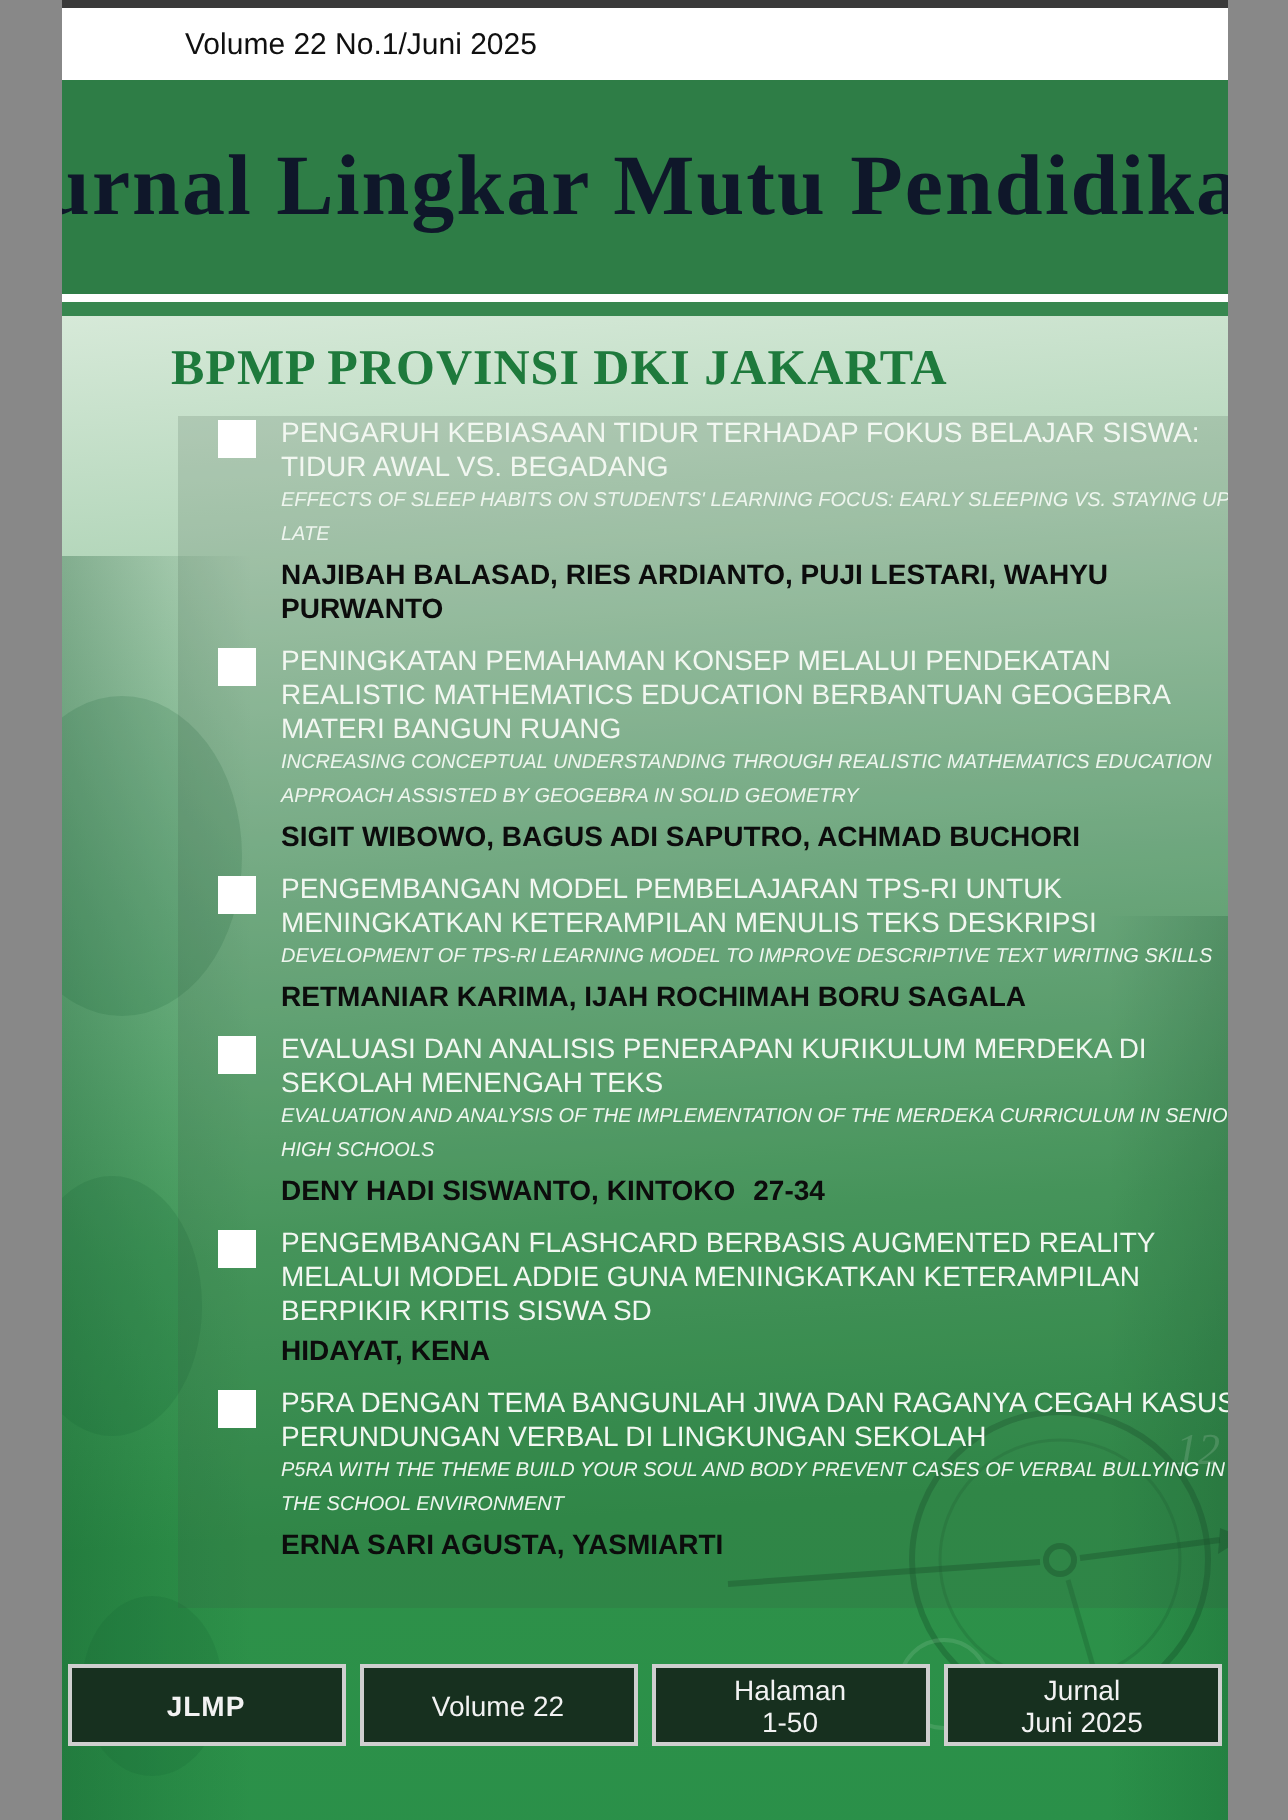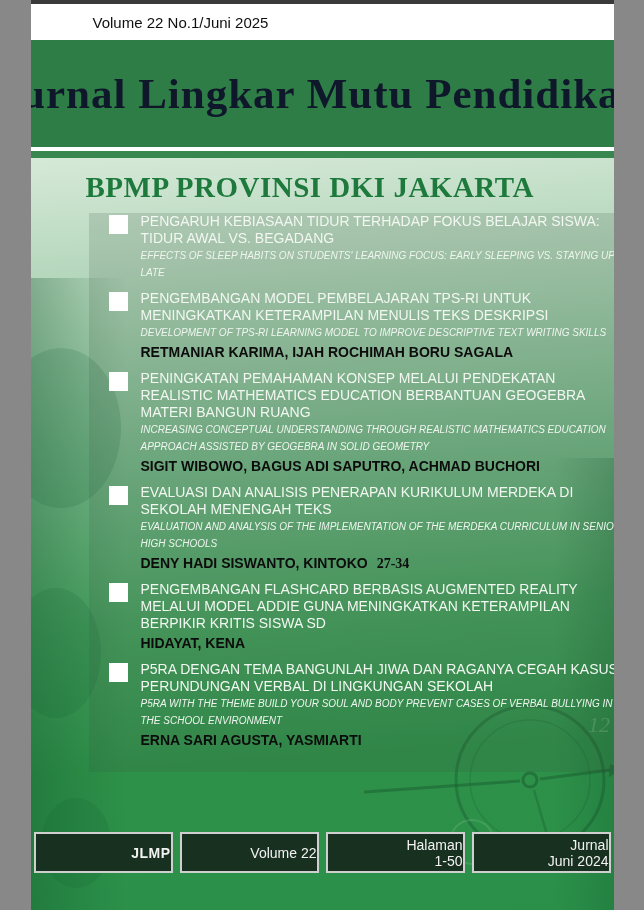--- a/index.html
+++ b/index.html
@@ -37,7 +37,7 @@
   .publisher{
     position:relative;margin:13px 0 0 55px;
     font-family:"Liberation Serif",serif;font-weight:bold;
-    font-size:29px;color:#1e7a3c;letter-spacing:0.5px;
+    font-size:25px;color:#1e7a3c;letter-spacing:0.5px;
   }
   .panel{
     position:relative;margin:9px 0 0 58px;width:562px;box-sizing:border-box;

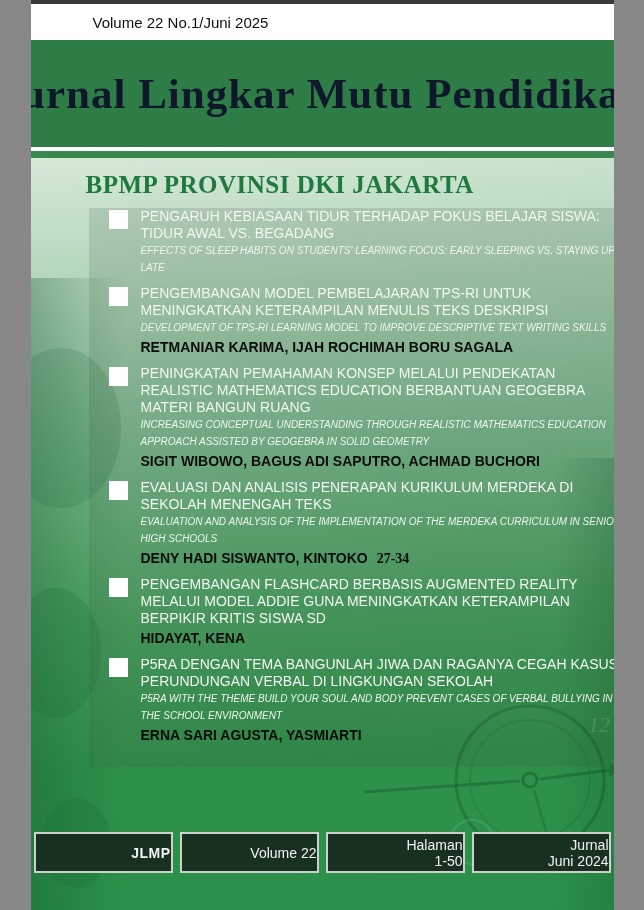--- a/index.html
+++ b/index.html
@@ -110,6 +110,7 @@
         <div class="article-text">
           <div class="title-id">PENGARUH KEBIASAAN TIDUR TERHADAP FOKUS BELAJAR SISWA: TIDUR AWAL VS. BEGADANG</div>
           <div class="title-en">EFFECTS OF SLEEP HABITS ON STUDENTS' LEARNING FOCUS: EARLY SLEEPING VS. STAYING UP LATE</div>
+          <div class="authors"><span>NAJIBAH BALASAD, RIES ARDIANTO, PUJI LESTARI, WAHYU PURWANTO</span></div>
         </div>
       </div>
 

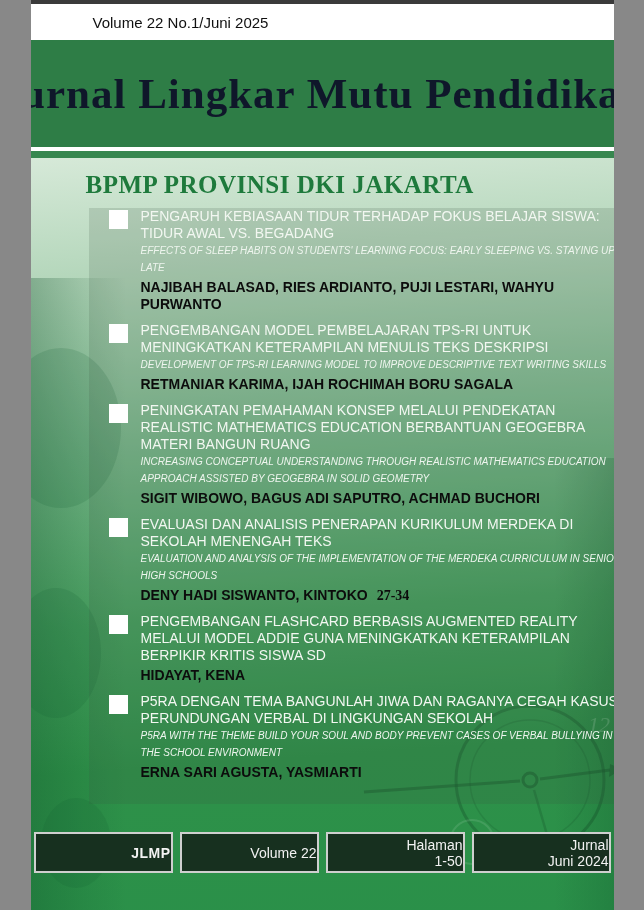--- a/index.html
+++ b/index.html
@@ -117,18 +117,18 @@
       <div class="article">
         <span class="checkbox"></span>
         <div class="article-text">
-          <div class="title-id">PENGEMBANGAN MODEL PEMBELAJARAN TPS-RI UNTUK MENINGKATKAN KETERAMPILAN MENULIS TEKS DESKRIPSI</div>
-          <div class="title-en">DEVELOPMENT OF TPS-RI LEARNING MODEL TO IMPROVE DESCRIPTIVE TEXT WRITING SKILLS</div>
-          <div class="authors"><span>RETMANIAR KARIMA, IJAH ROCHIMAH BORU SAGALA</span></div>
+          <div class="title-id">PENINGKATAN PEMAHAMAN KONSEP MELALUI PENDEKATAN REALISTIC MATHEMATICS EDUCATION BERBANTUAN GEOGEBRA MATERI BANGUN RUANG</div>
+          <div class="title-en">INCREASING CONCEPTUAL UNDERSTANDING THROUGH REALISTIC MATHEMATICS EDUCATION APPROACH ASSISTED BY GEOGEBRA IN SOLID GEOMETRY</div>
+          <div class="authors"><span>SIGIT WIBOWO, BAGUS ADI SAPUTRO, ACHMAD BUCHORI</span></div>
         </div>
       </div>
 
       <div class="article">
         <span class="checkbox"></span>
         <div class="article-text">
-          <div class="title-id">PENINGKATAN PEMAHAMAN KONSEP MELALUI PENDEKATAN REALISTIC MATHEMATICS EDUCATION BERBANTUAN GEOGEBRA MATERI BANGUN RUANG</div>
-          <div class="title-en">INCREASING CONCEPTUAL UNDERSTANDING THROUGH REALISTIC MATHEMATICS EDUCATION APPROACH ASSISTED BY GEOGEBRA IN SOLID GEOMETRY</div>
-          <div class="authors"><span>SIGIT WIBOWO, BAGUS ADI SAPUTRO, ACHMAD BUCHORI</span></div>
+          <div class="title-id">PENGEMBANGAN MODEL PEMBELAJARAN TPS-RI UNTUK MENINGKATKAN KETERAMPILAN MENULIS TEKS DESKRIPSI</div>
+          <div class="title-en">DEVELOPMENT OF TPS-RI LEARNING MODEL TO IMPROVE DESCRIPTIVE TEXT WRITING SKILLS</div>
+          <div class="authors"><span>RETMANIAR KARIMA, IJAH ROCHIMAH BORU SAGALA</span></div>
         </div>
       </div>
 

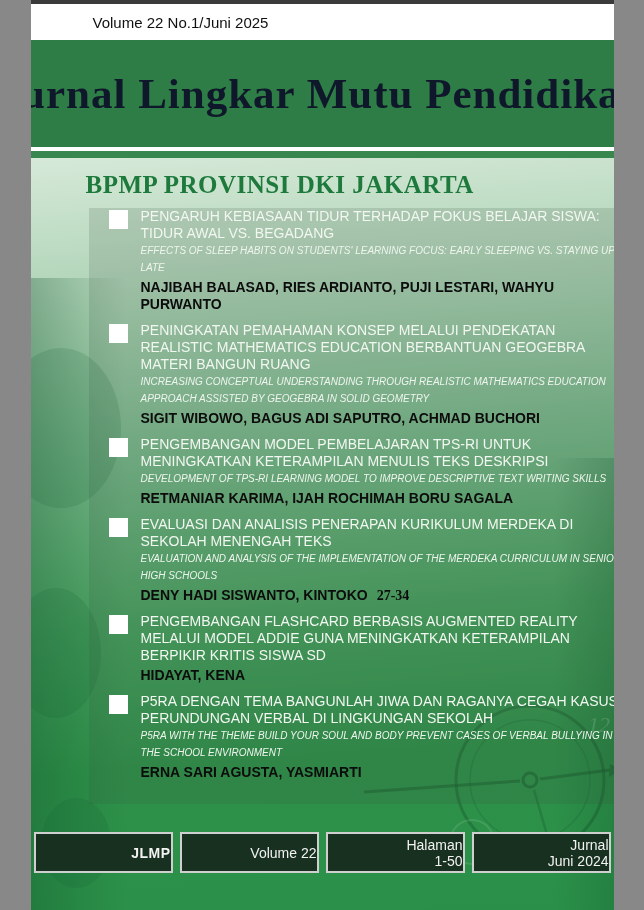--- a/index.html
+++ b/index.html
@@ -49,7 +49,7 @@
   .title-id{font-size:14px;line-height:17px;color:#f2f7f1;}
   .title-en{font-size:10px;line-height:17px;color:#eef5ee;font-style:italic;}
   .authors{font-size:14px;line-height:17px;color:#0c0c0c;font-weight:bold;margin-top:3px;}
-  .pages{margin-left:9px;font-family:Liberation Serif, serif;}
+  .pages{margin-left:9px;}
   .pages:empty{display:none;}
   .footer-table{
     position:absolute;left:3px;right:3px;bottom:37px;height:41px;

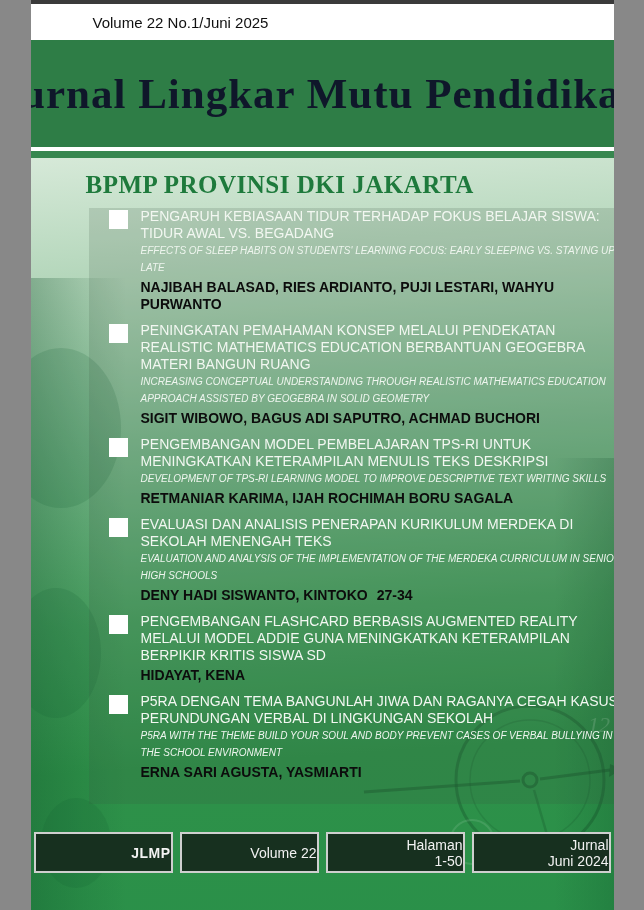--- a/index.html
+++ b/index.html
@@ -57,7 +57,7 @@
   }
   .footer-cell{
     flex:1;background:#17301f;border:2px solid #cfcfcf;
-    display:flex;flex-direction:column;align-items:flex-end;justify-content:center;
+    display:flex;flex-direction:column;align-items:center;justify-content:center;
     color:#f2f2f2;font-size:14px;line-height:16px;text-align:center;
   }
   .footer-cell.first{font-weight:bold;letter-spacing:0.5px;}

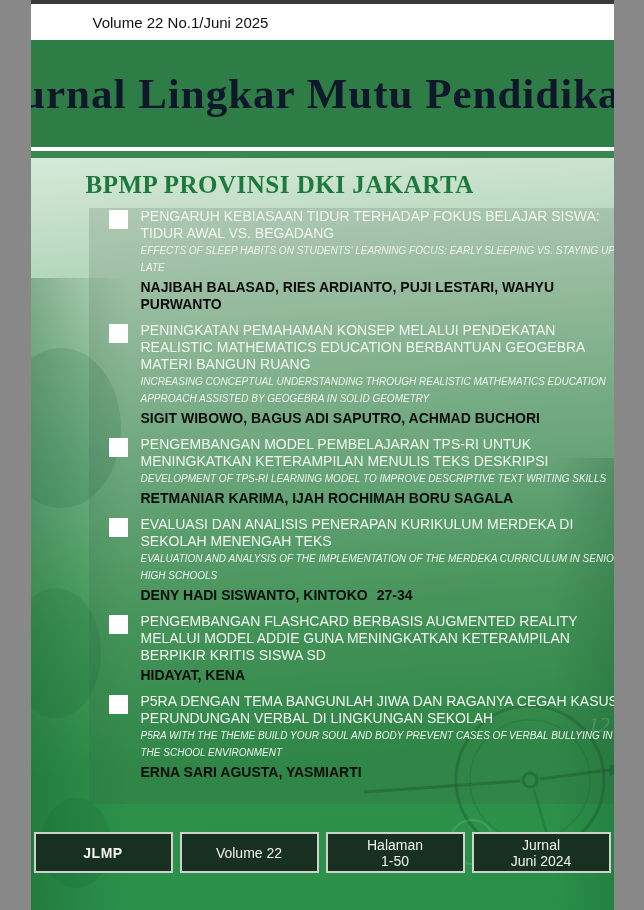--- a/index.html
+++ b/index.html
@@ -173,7 +173,7 @@
       </div>
       <div class="footer-cell">
         <span>Jurnal</span>
-        <span>Juni 2024</span>
+        <span>Juni 2025</span>
       </div>
     </div>
 

